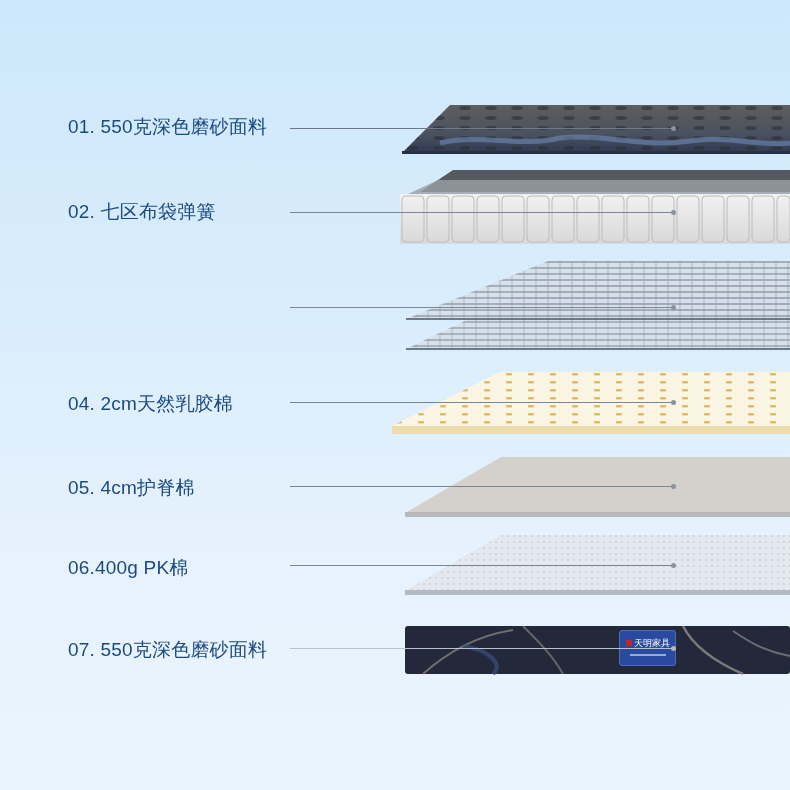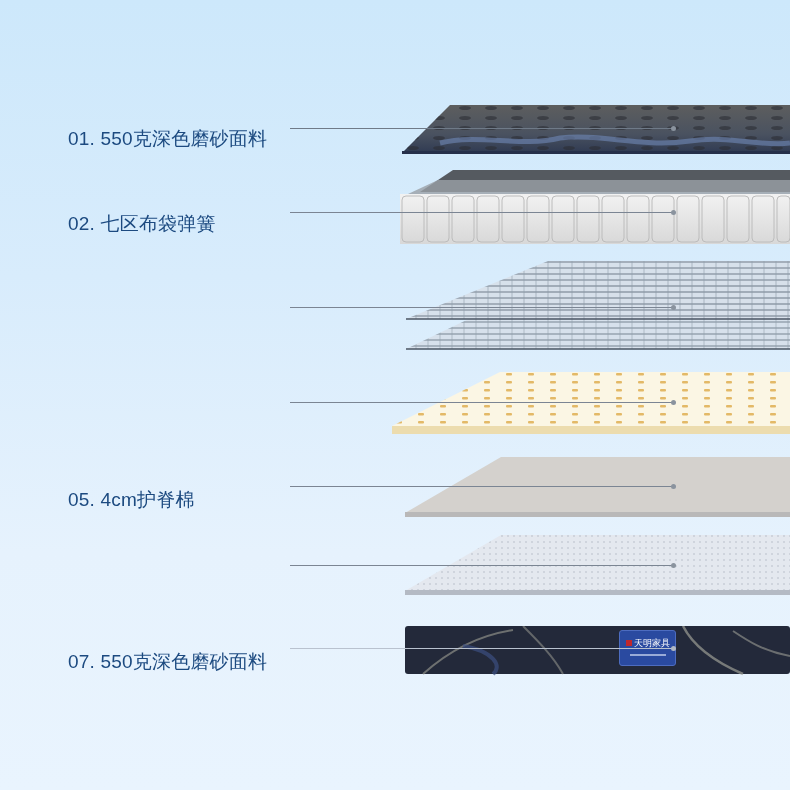--- a/index.html
+++ b/index.html
@@ -11,7 +11,7 @@
   .canvas { position:absolute; left:0; top:0; width:790px; height:790px; }
   .label {
     position:absolute; left:68px; font-size:19px; color:#1c4a80;
-    white-space:nowrap; letter-spacing:0.2px; line-height:22px;margin-top:12px;
+    white-space:nowrap; letter-spacing:0.2px; line-height:22px;
   }
   .leader {
     position:absolute; height:1px; background:#7b8593;

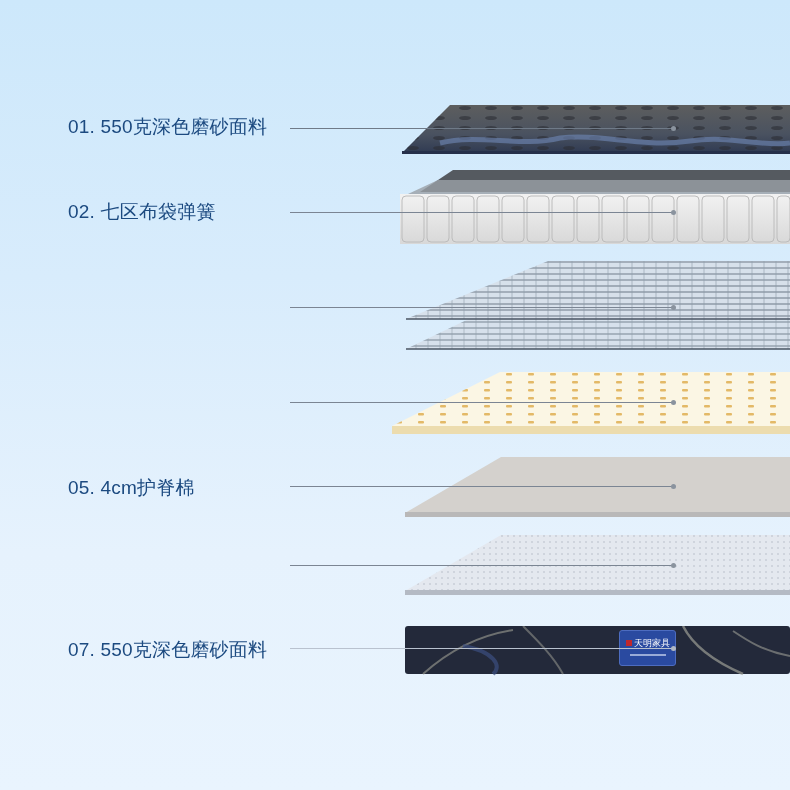--- a/index.html
+++ b/index.html
@@ -146,6 +146,7 @@
 
   <div class="label" style="top:116px;">01. 550克深色磨砂面料</div>
   <div class="label" style="top:201px;">02. 七区布袋弹簧</div>
+  <div class="label" style="top:393px;">04. 2cm天然乳胶棉</div>
   <div class="label" style="top:477px;">05. 4cm护脊棉</div>
   <div class="label" style="top:639px;">07. 550克深色磨砂面料</div>
 

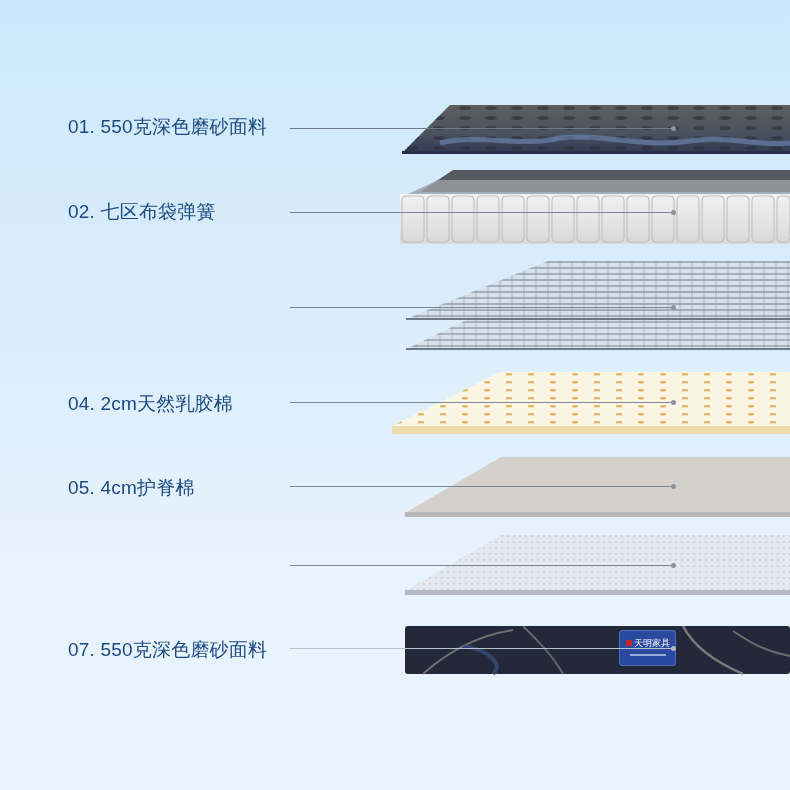--- a/index.html
+++ b/index.html
@@ -148,6 +148,7 @@
   <div class="label" style="top:201px;">02. 七区布袋弹簧</div>
   <div class="label" style="top:393px;">04. 2cm天然乳胶棉</div>
   <div class="label" style="top:477px;">05. 4cm护脊棉</div>
+  <div class="label" style="top:557px;">06.400g PK棉</div>
   <div class="label" style="top:639px;">07. 550克深色磨砂面料</div>
 
   <div class="leader" style="left:290px;top:128px;width:383px;background:#6f7a88;"></div>

